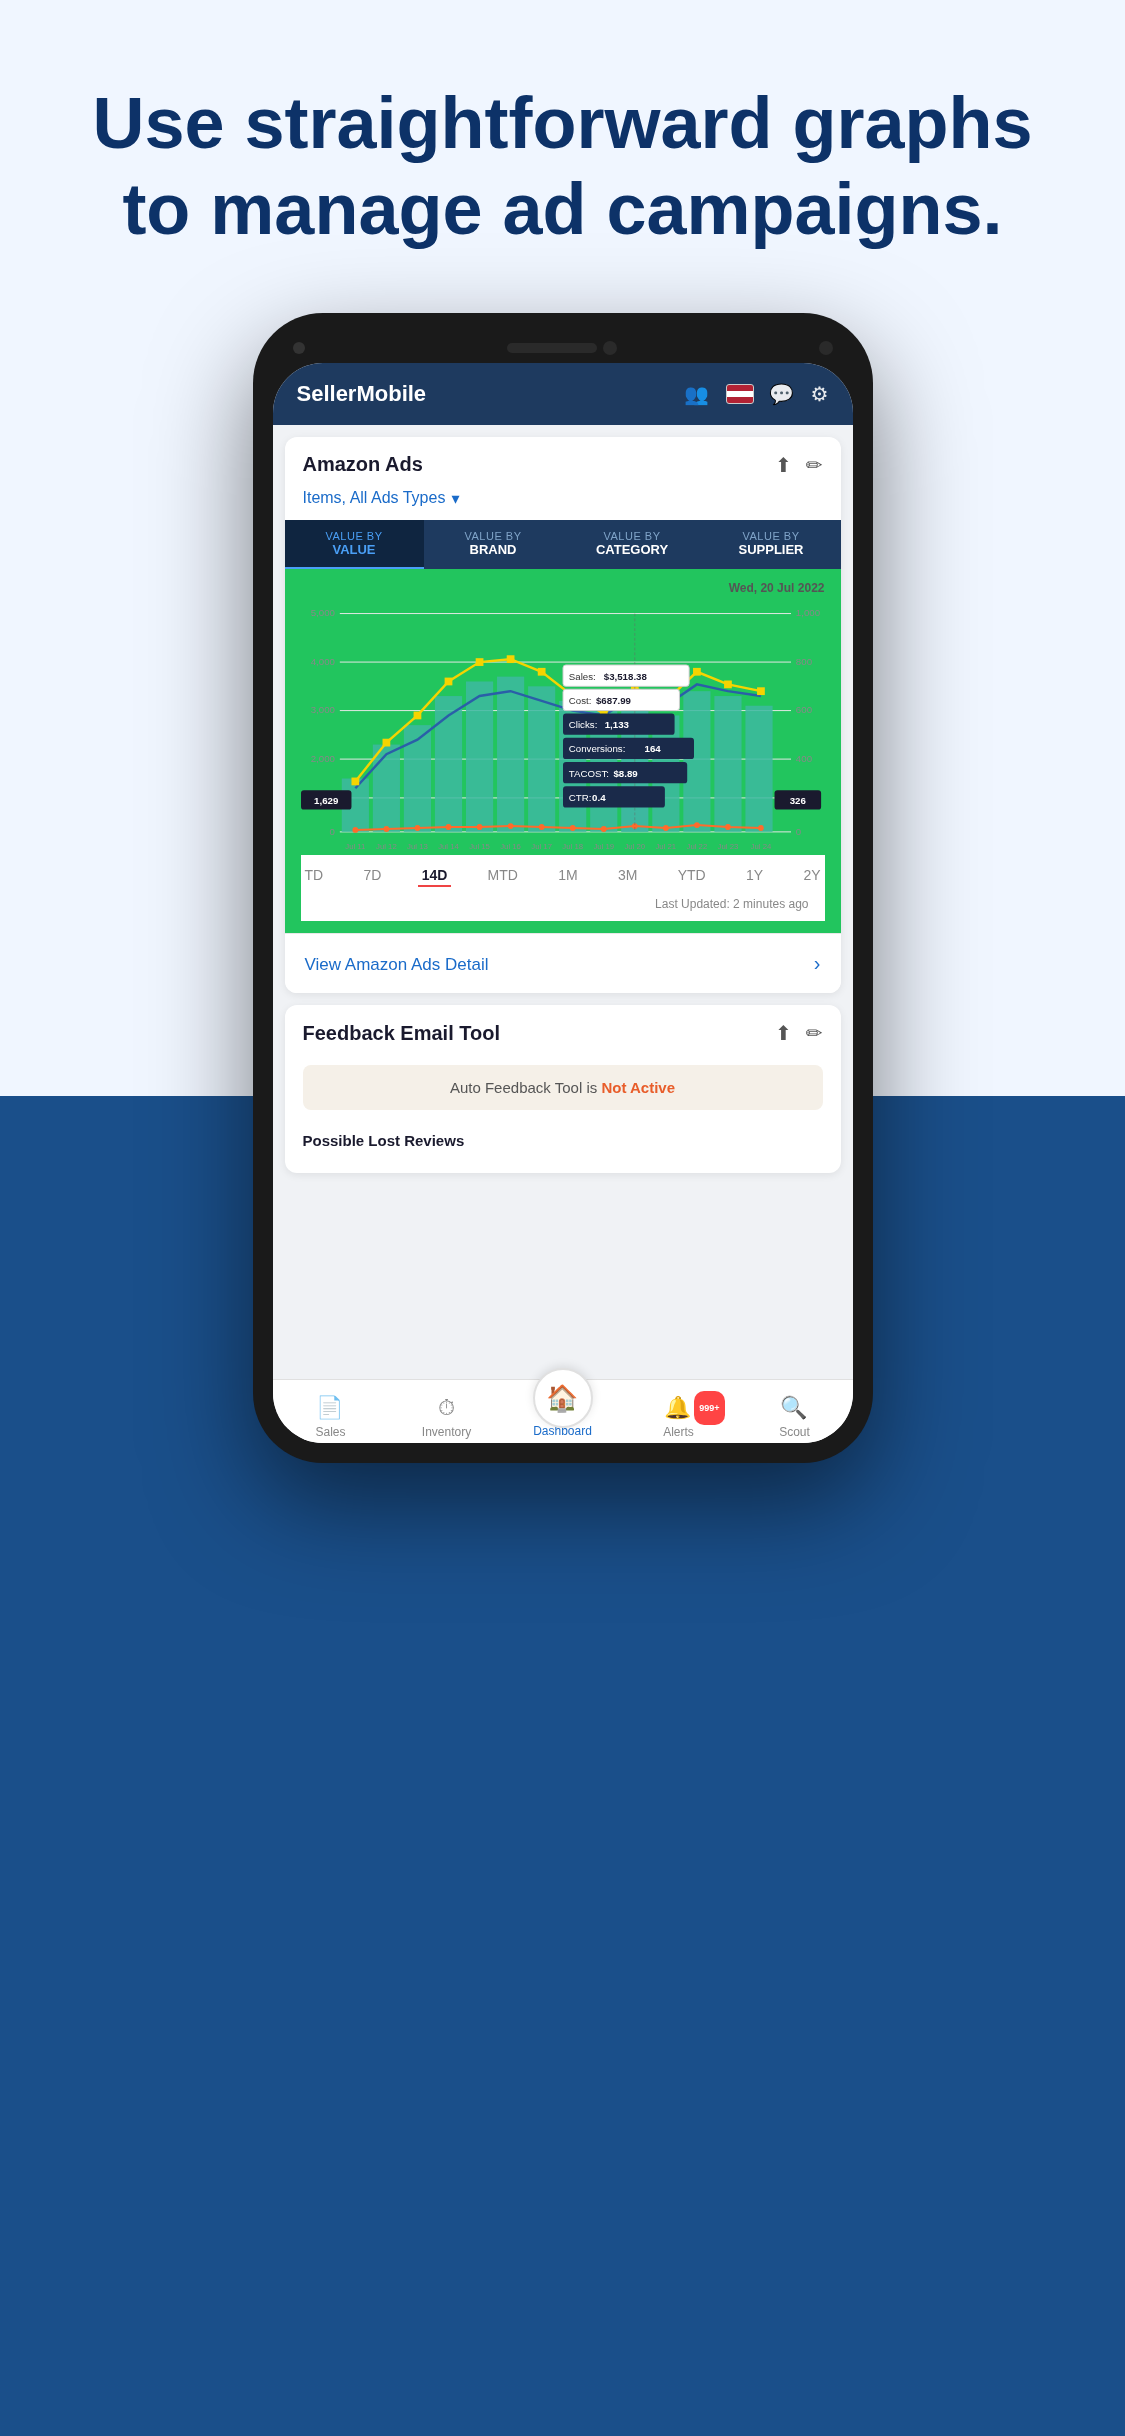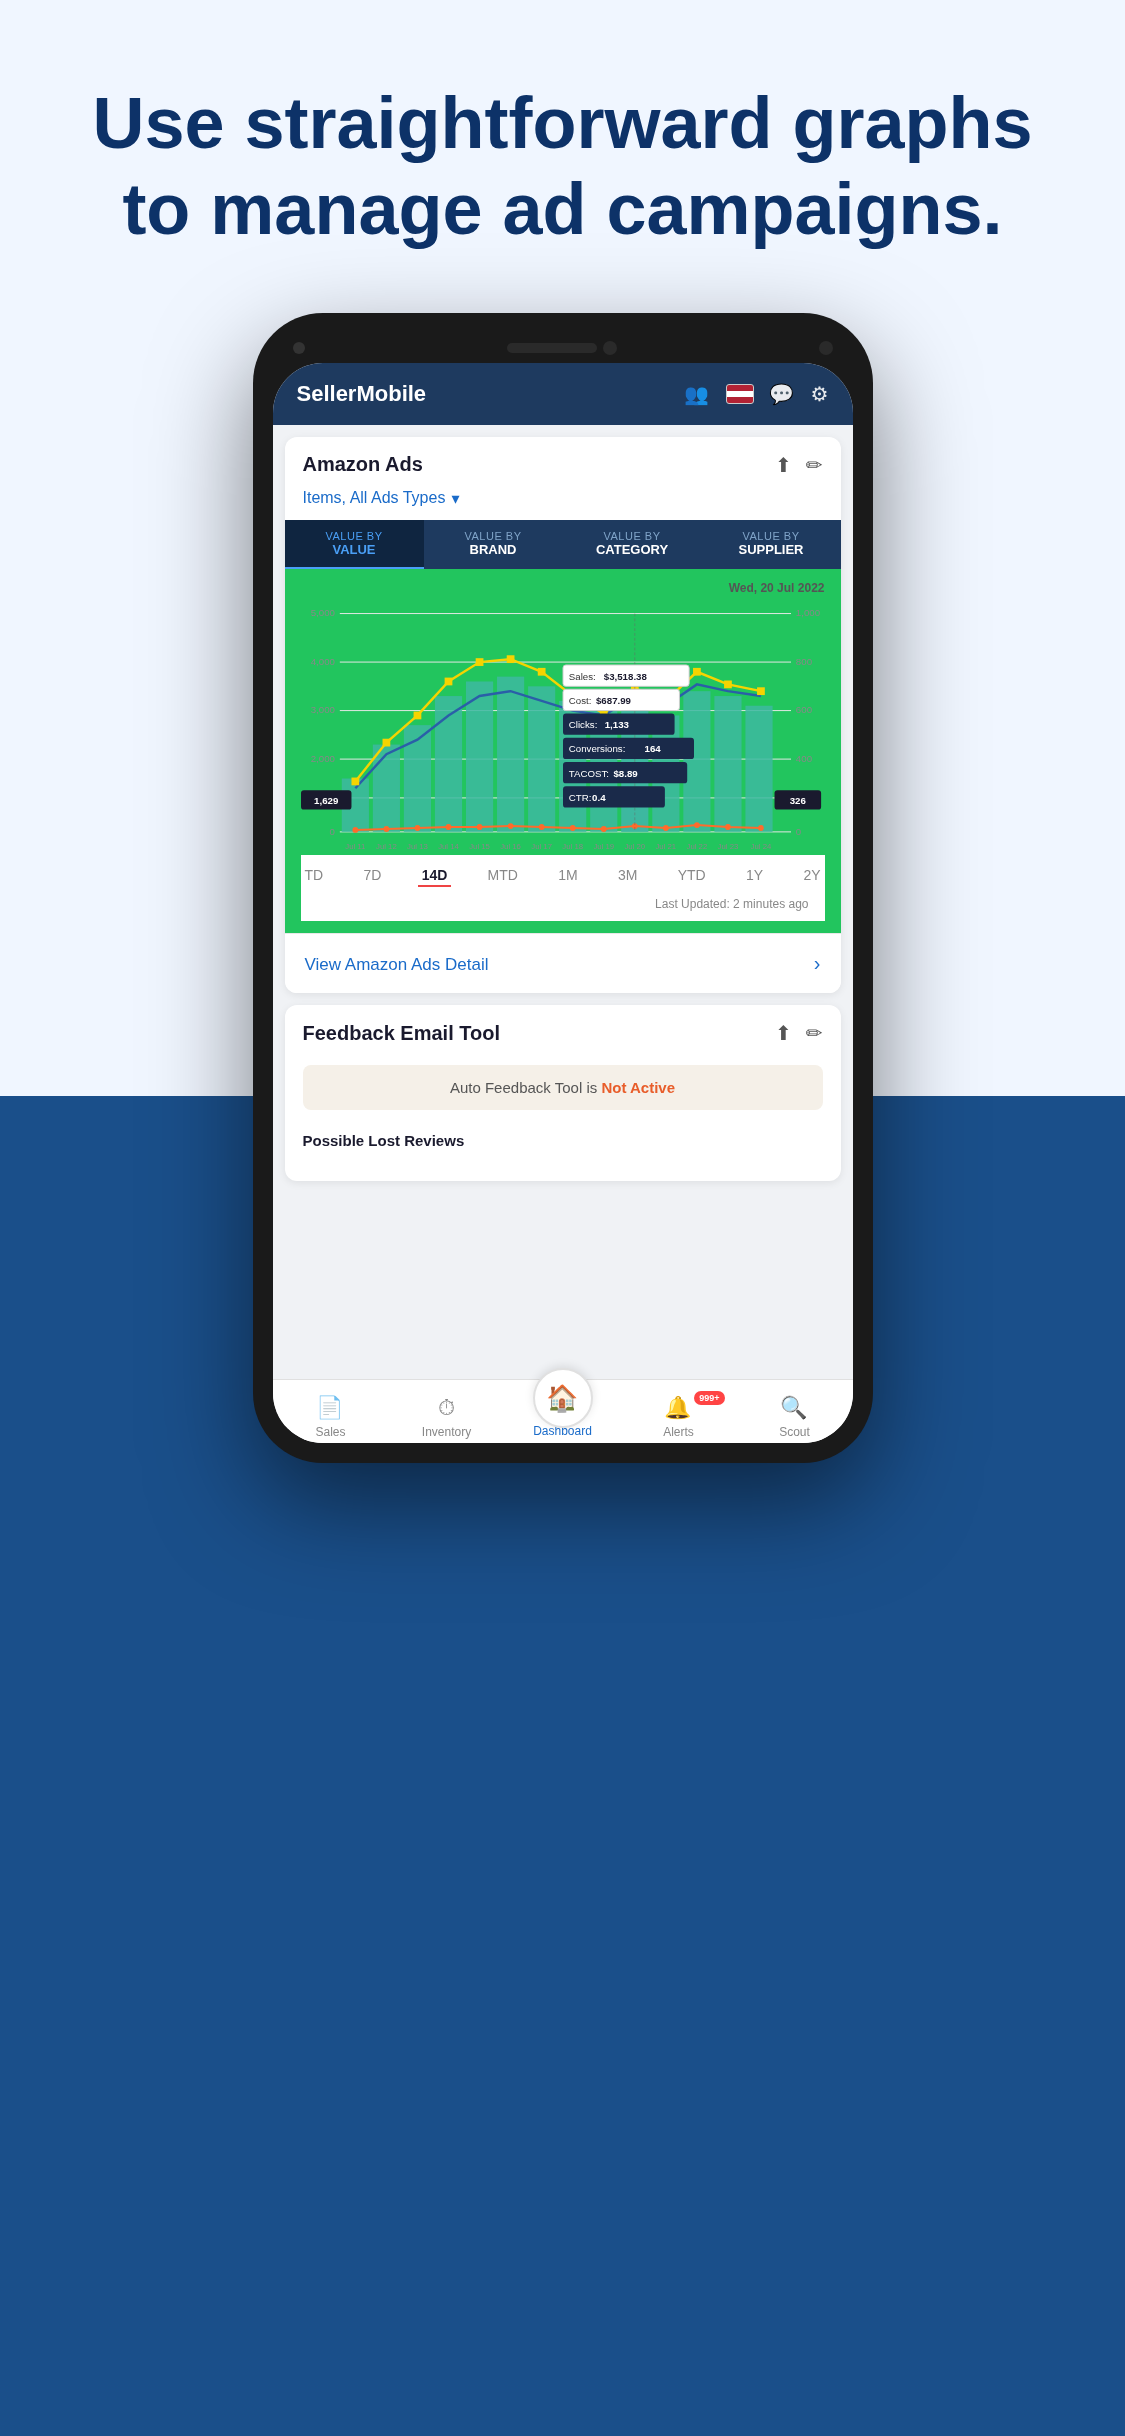--- a/index.html
+++ b/index.html
@@ -274,7 +274,7 @@
     }
 
     .possible-lost {
-      padding: 10px 18px 32px;
+      padding: 10px 18px 24px;
       font-size: 15px;
       font-weight: 700;
       color: #1a1a2e;

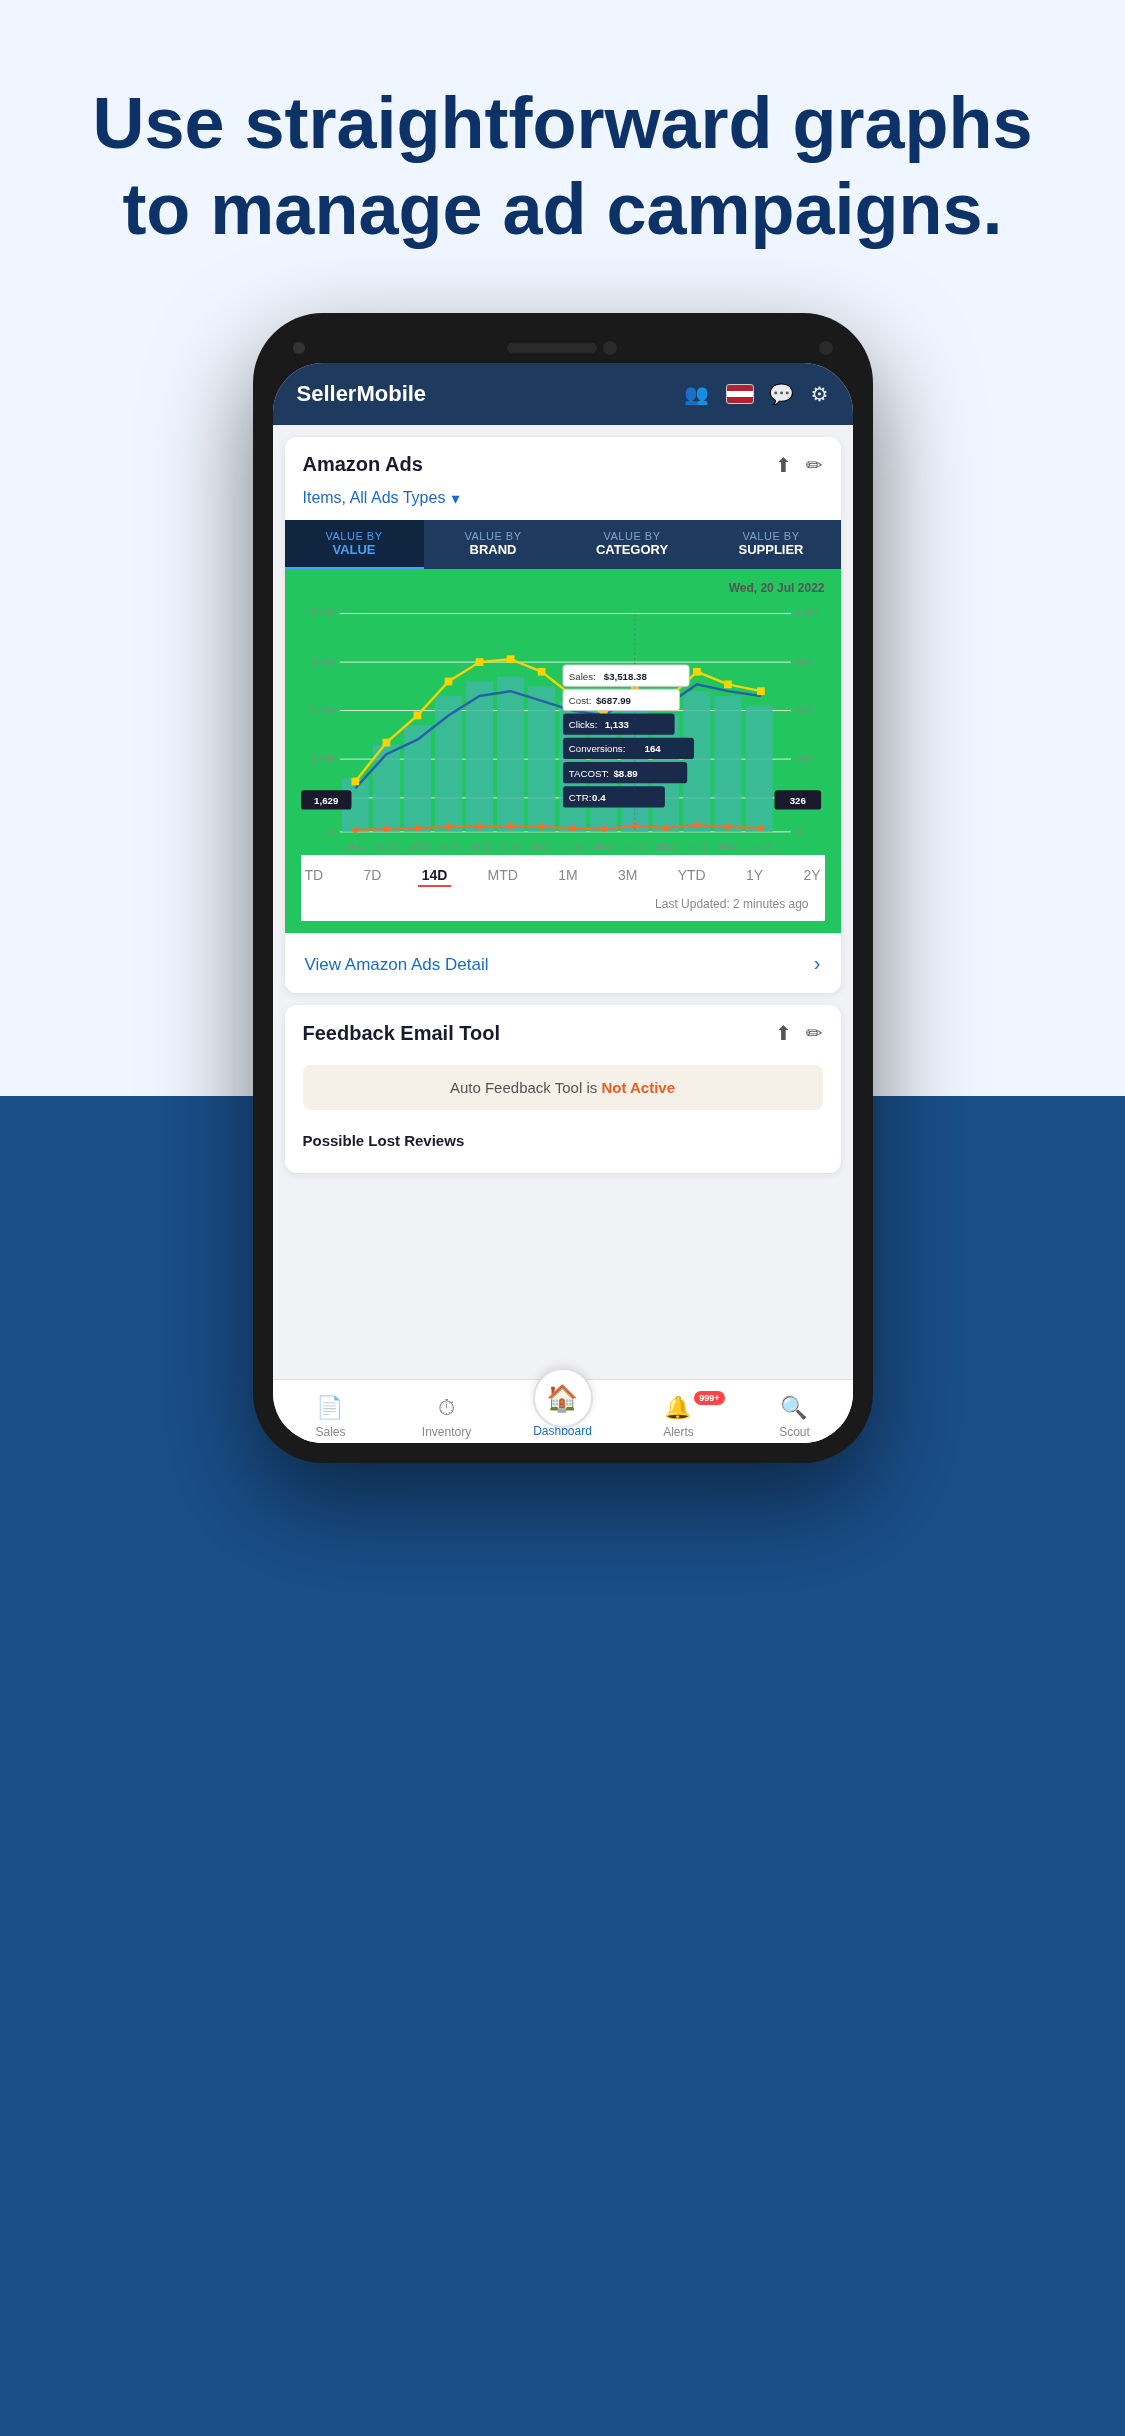--- a/index.html
+++ b/index.html
@@ -337,7 +337,7 @@
       color: white;
       font-size: 9px;
       font-weight: 700;
-      padding: 2px 5px;
+      padding: 12px 5px;
       border-radius: 10px;
       min-width: 28px;
       text-align: center;

